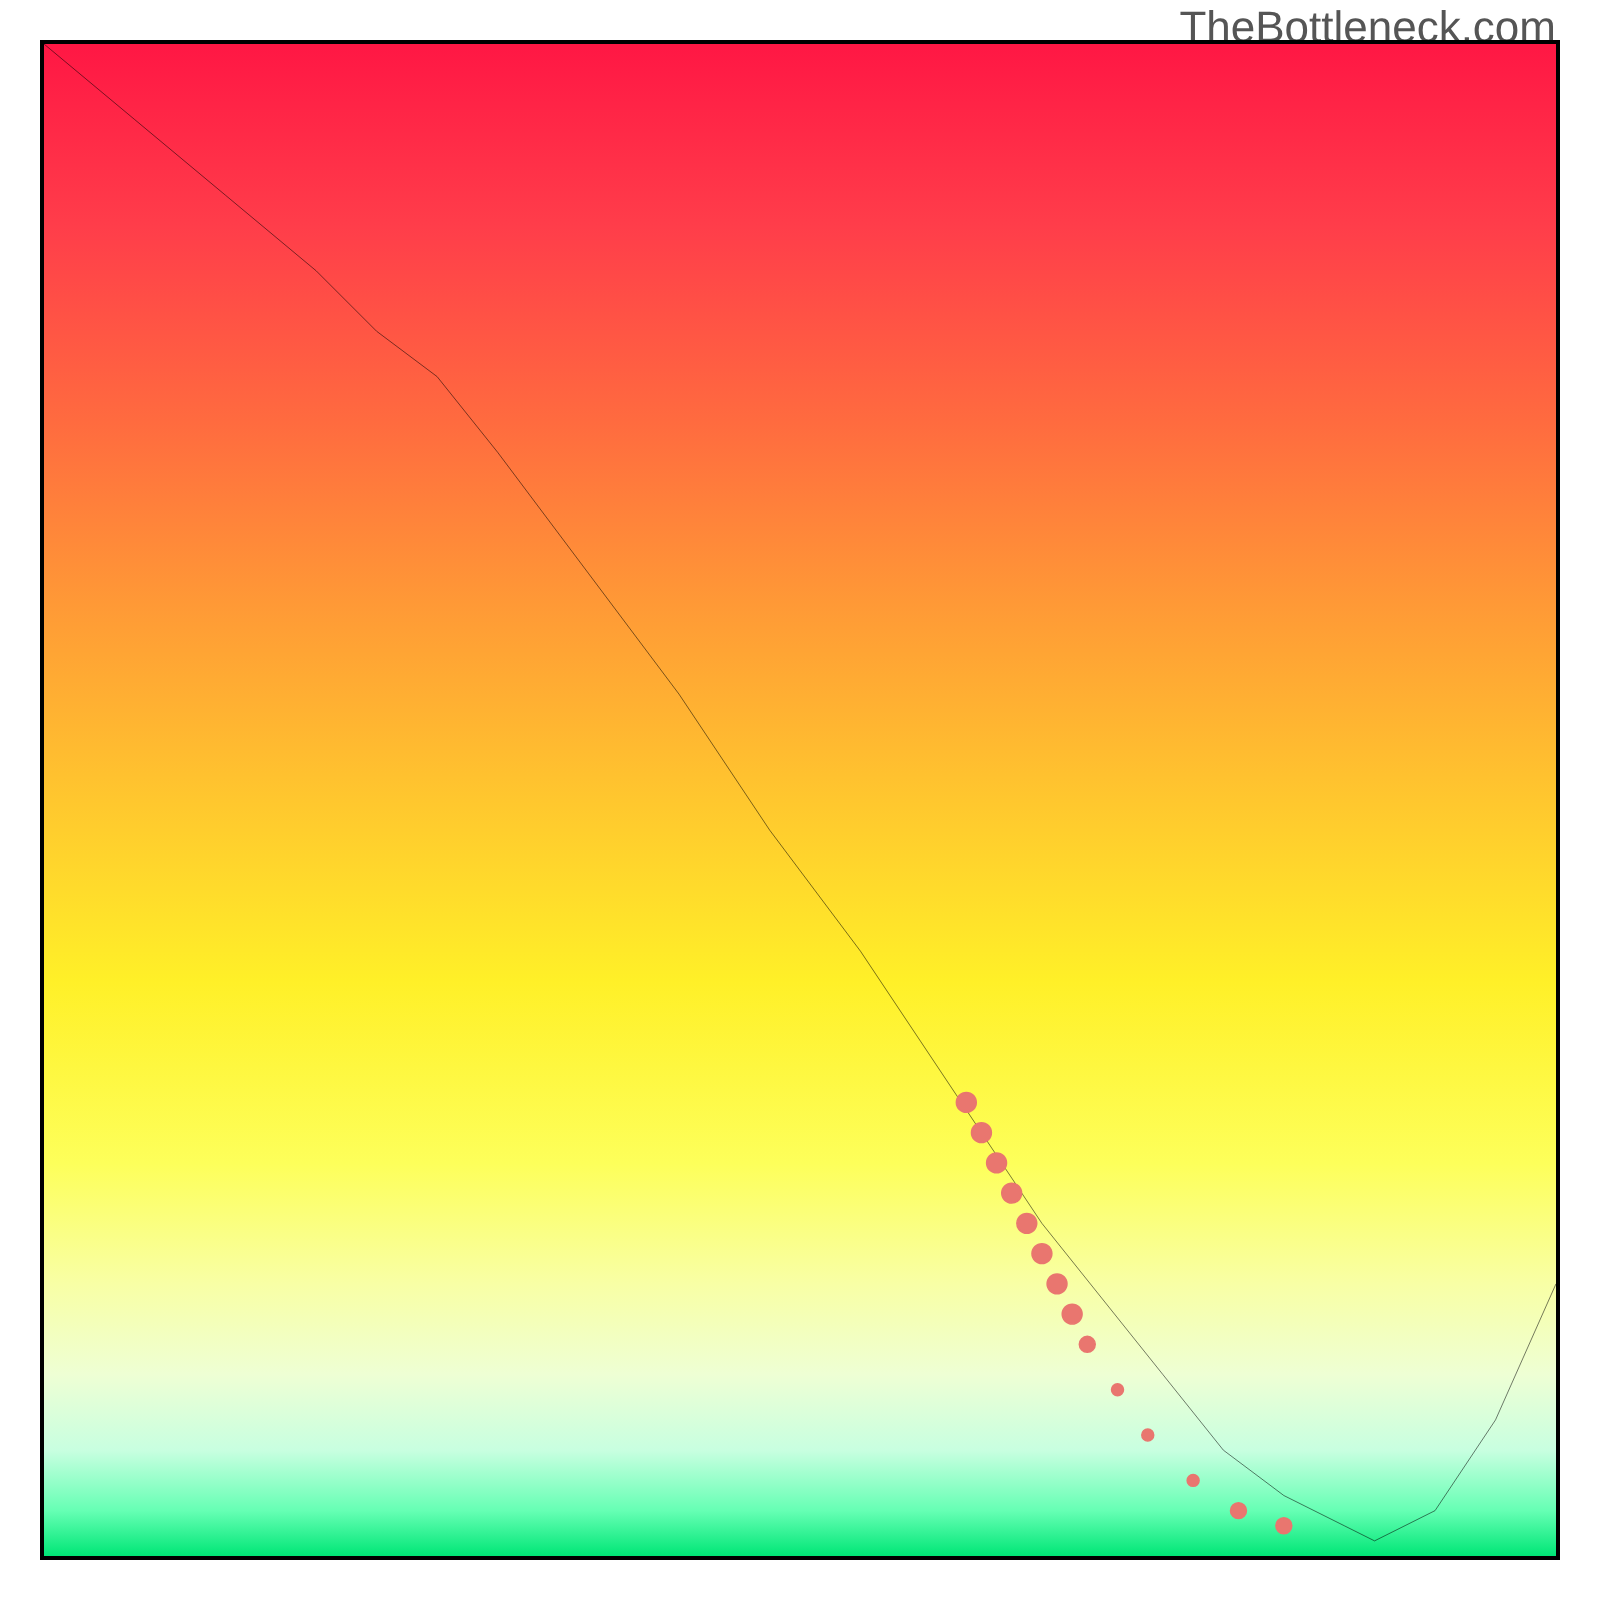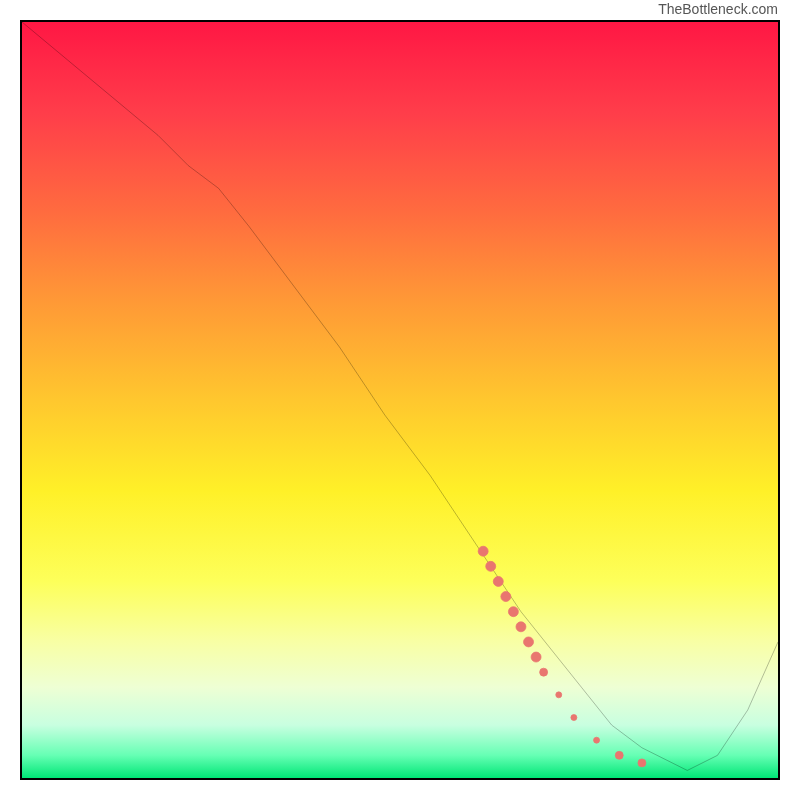--- a/index.html
+++ b/index.html
@@ -59,7 +59,7 @@
     position: absolute;
     top: 1px;
     right: 22px;
-    font-size: 14px;
+    font-size: 22px;
     font-weight: 500;
     color: #555555;
     letter-spacing: 0;

